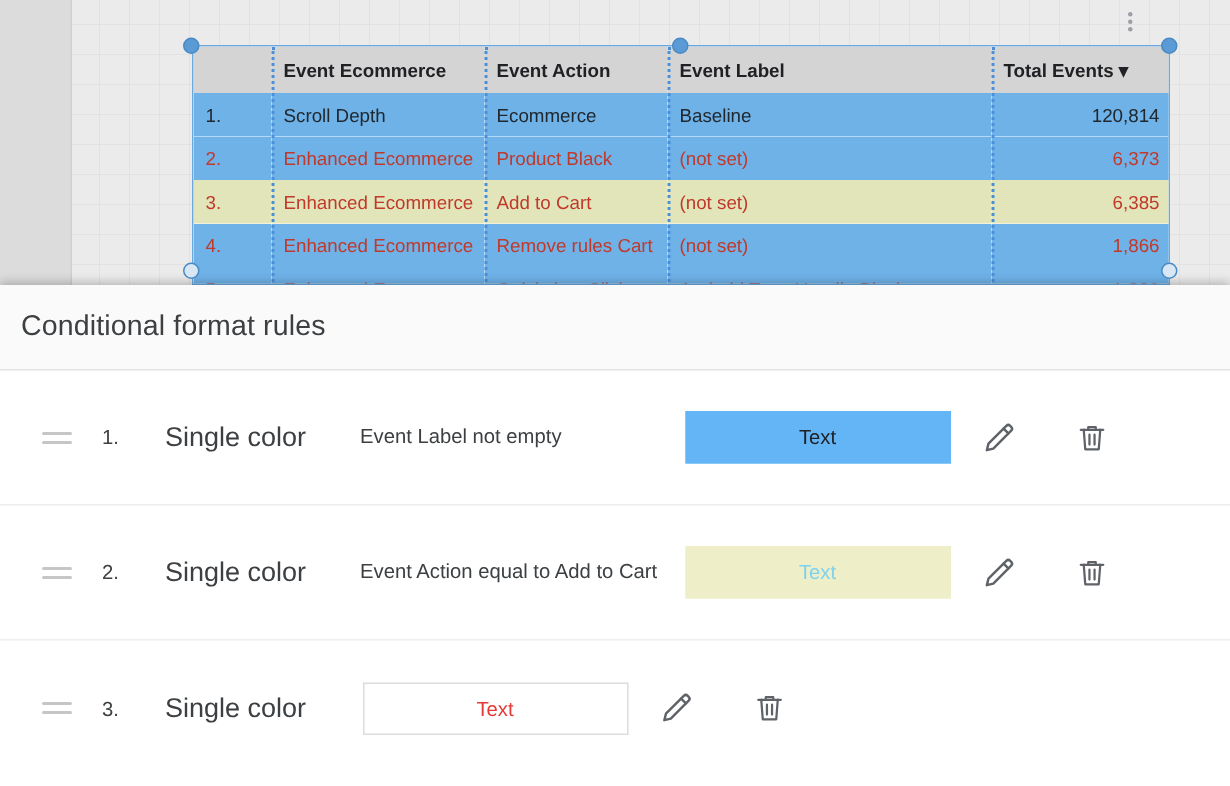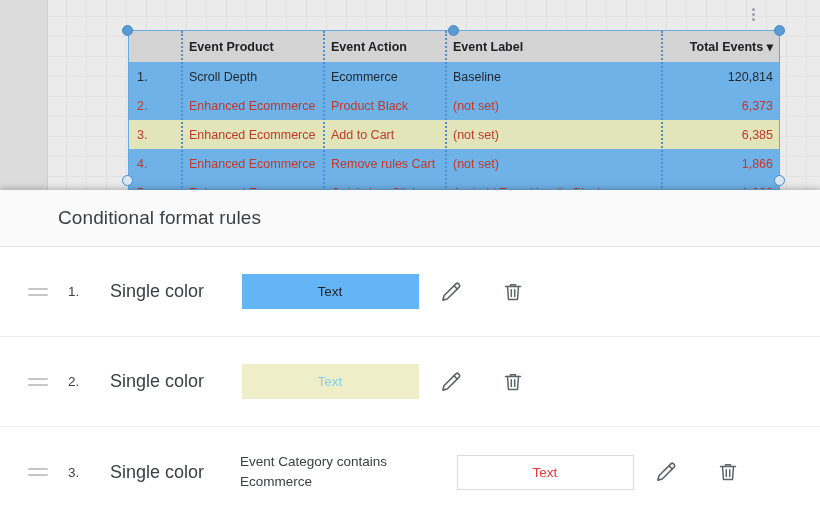--- a/index.html
+++ b/index.html
@@ -280,7 +280,7 @@
         <thead>
           <tr>
             <th class="idx"></th>
-            <th>Event Product</th>
+            <th>Event Ecommerce</th>
             <th>Event Action</th>
             <th>Event Label</th>
             <th class="num"><span>Total Events</span> <span>▾</span></th>

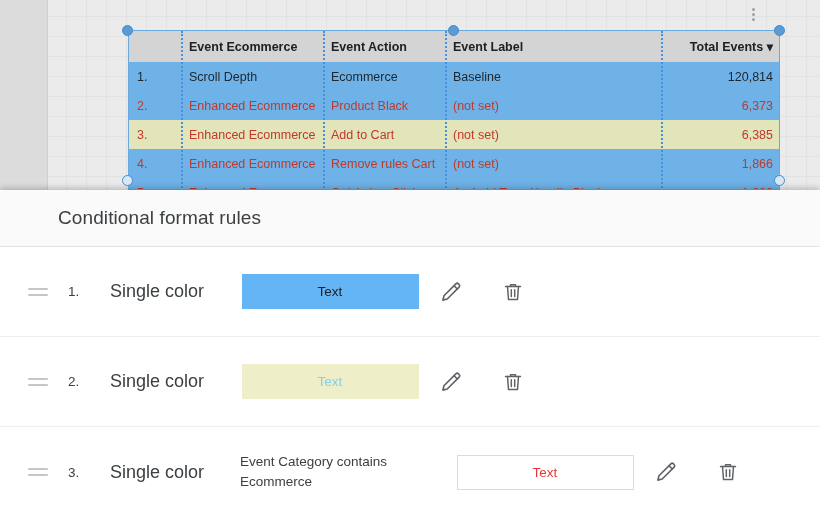--- a/index.html
+++ b/index.html
@@ -90,7 +90,7 @@
     white-space: nowrap;
   }
   .rt thead th.idx { background: #d4d4d4; }
-  .rt thead th.num { text-align: right; margin-top: 48px; }
+  .rt thead th.num { text-align: left; margin-top: 48px; }
 
   .rt tbody td {
     height: 29px;

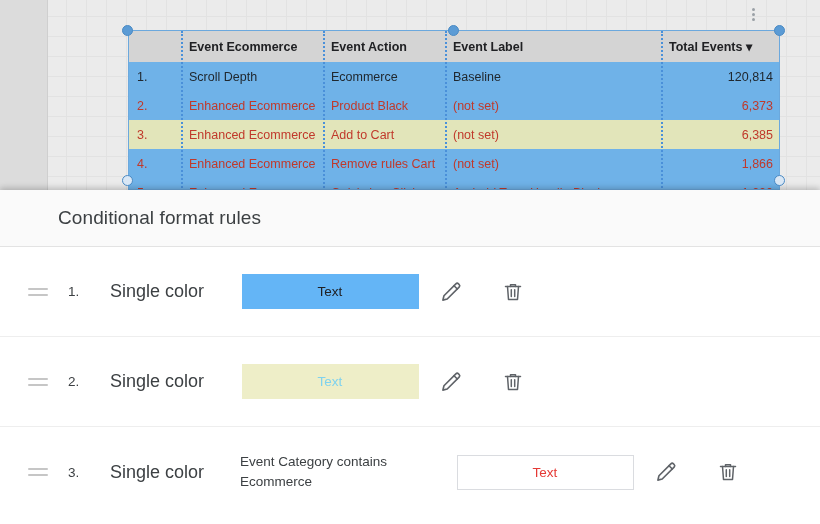--- a/index.html
+++ b/index.html
@@ -175,7 +175,6 @@
     color: #3c4043;
     font-weight: normal;
     letter-spacing: .1px;
-    margin-left: 44px;
   }
 
   .rules-list {

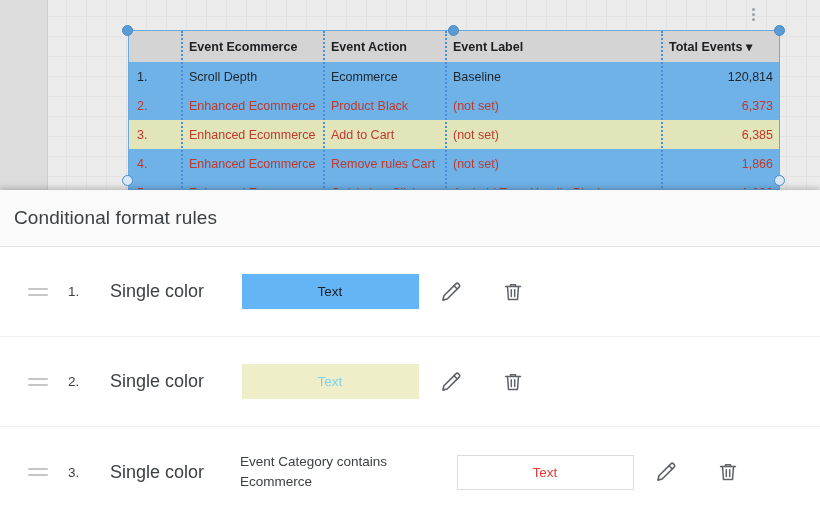--- a/index.html
+++ b/index.html
@@ -349,6 +349,7 @@
           </div>
           <div class="rule-index">1.</div>
           <div class="rule-type">Single color</div>
+          <div class="rule-cond">Event Label not empty</div>
           <div class="swatch-wrap">
             <div class="swatch" style="background: rgb(100, 181, 246); color: rgb(32, 33, 36); border: 1px solid rgb(100, 181, 246);">Text</div>
           </div>

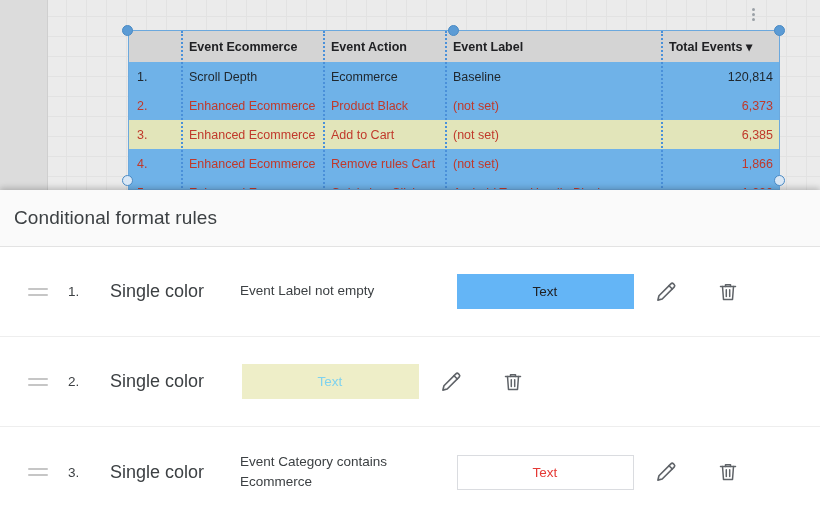--- a/index.html
+++ b/index.html
@@ -375,6 +375,7 @@
           </div>
           <div class="rule-index">2.</div>
           <div class="rule-type">Single color</div>
+          <div class="rule-cond">Event Action equal to Add to Cart</div>
           <div class="swatch-wrap">
             <div class="swatch" style="background: rgb(238, 238, 200); color: rgb(127, 210, 238); border: 1px solid rgb(238, 238, 200);">Text</div>
           </div>

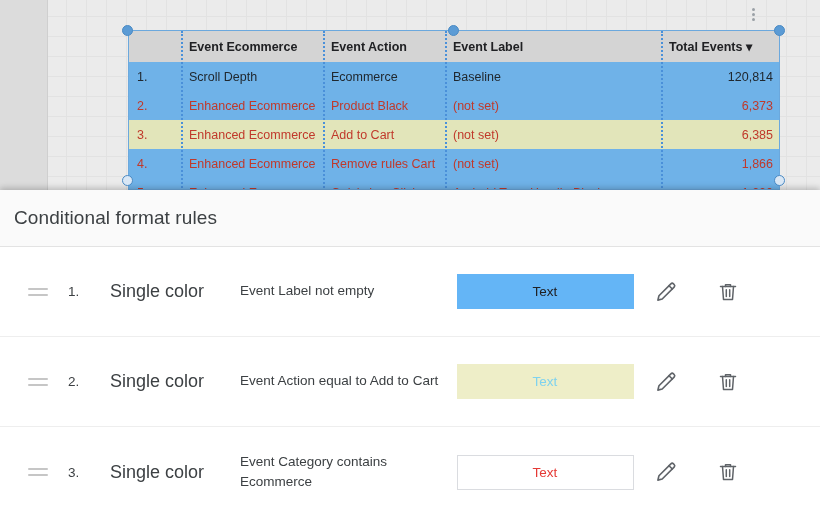--- a/index.html
+++ b/index.html
@@ -401,7 +401,6 @@
           </div>
           <div class="rule-index">3.</div>
           <div class="rule-type">Single color</div>
-          <div class="rule-cond">Event Category contains Ecommerce</div>
           <div class="swatch-wrap">
             <div class="swatch" style="background: rgb(255, 255, 255); color: rgb(229, 57, 53); border: 1px solid rgb(218, 220, 224);">Text</div>
           </div>

